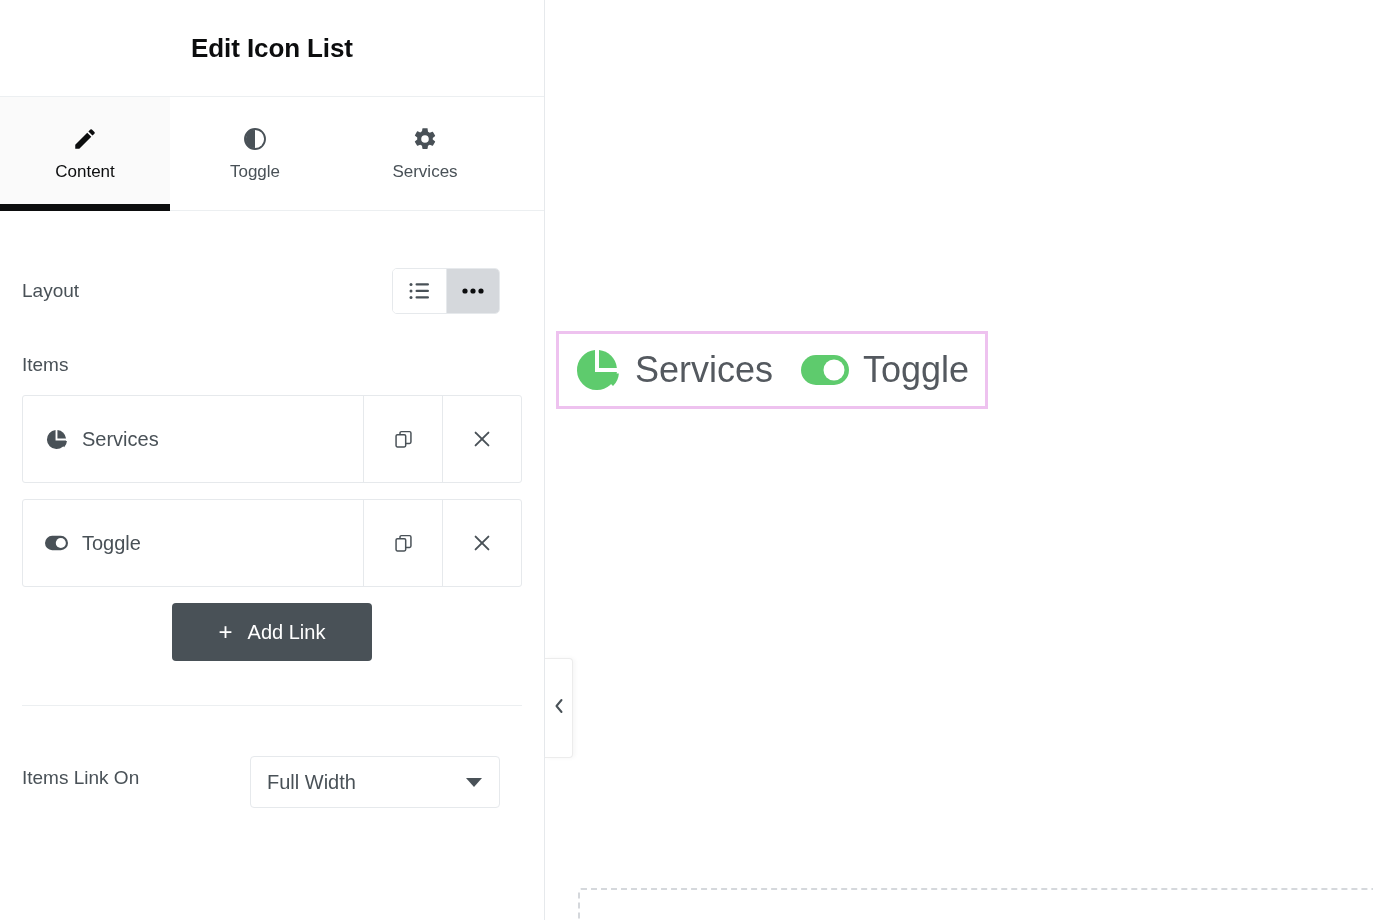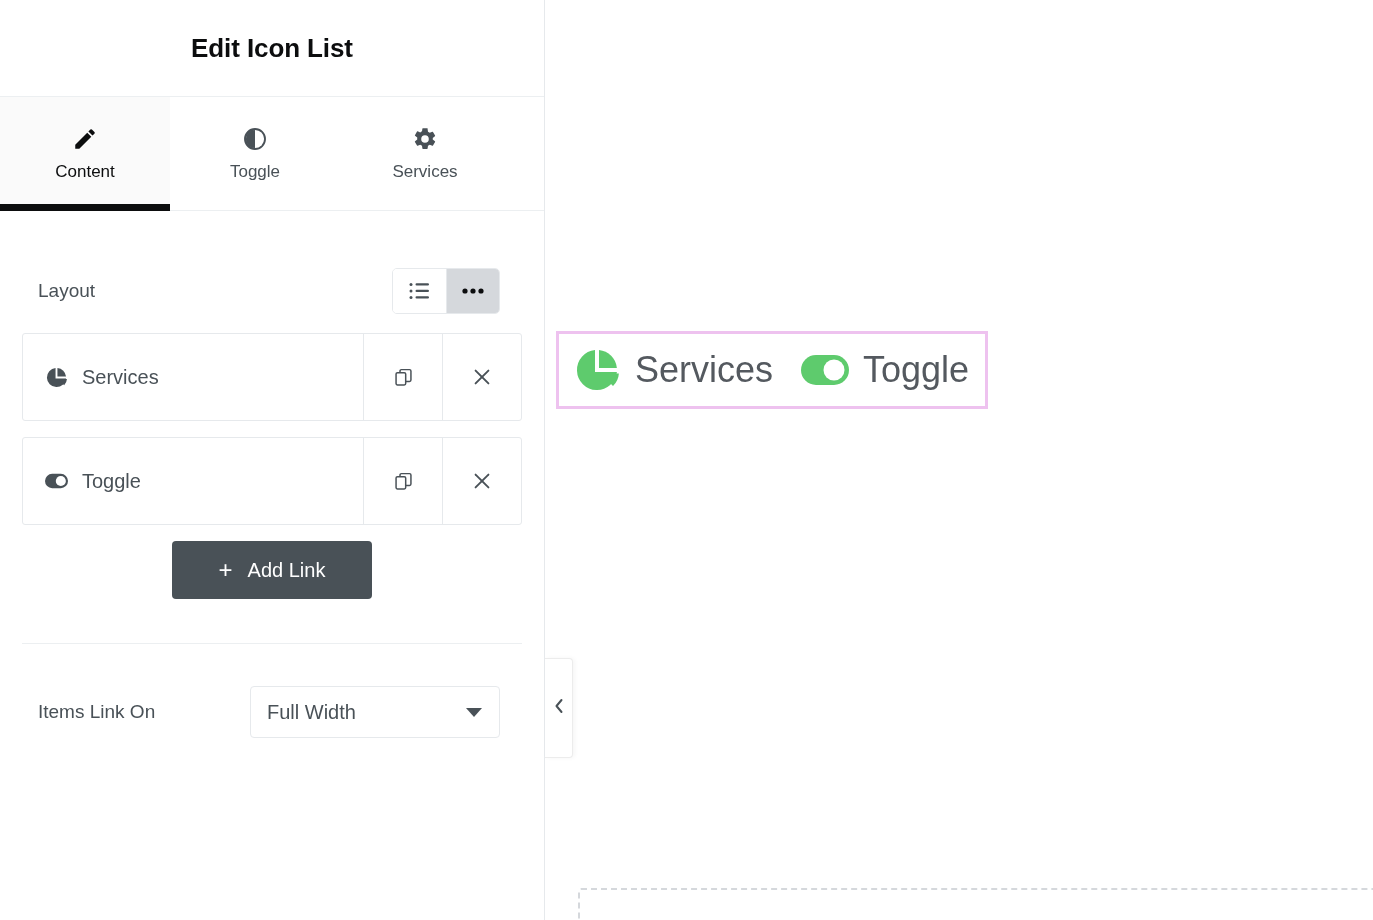--- a/index.html
+++ b/index.html
@@ -73,7 +73,7 @@
 
   .row {
     display: flex; align-items: center; justify-content: space-between;
-    padding: 0 44px 0 38px;
+    padding: 0 44px 0 22px;
   }
   .row-layout { margin-top: 57px; }
   .field-label { font-size: 19px; color: #495157; }

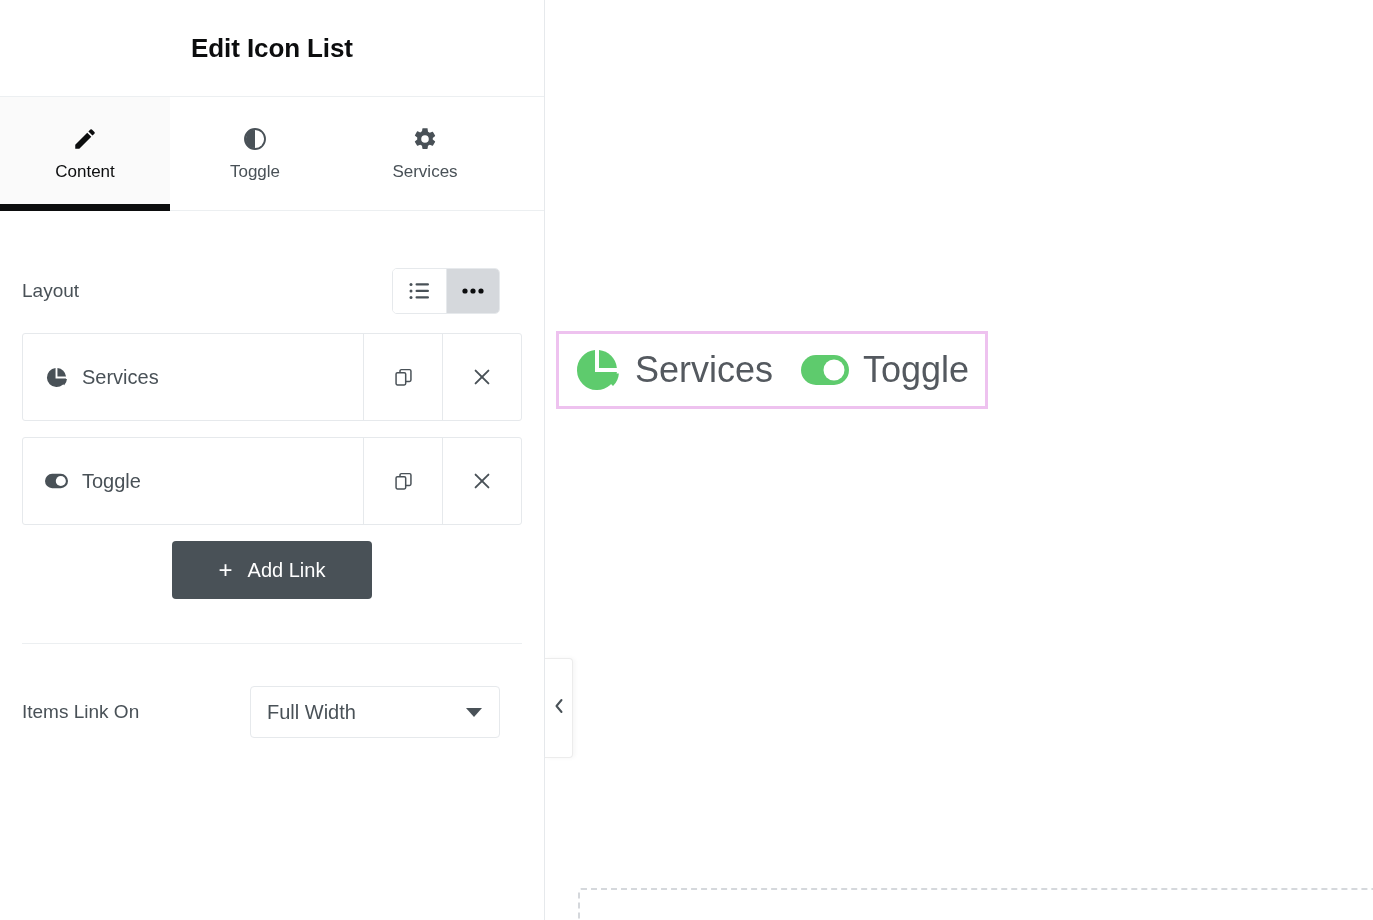--- a/index.html
+++ b/index.html
@@ -264,6 +264,7 @@
         </div>
       </div>
 
+      <div class="items-label">Items</div>
 
       <div class="items">
 

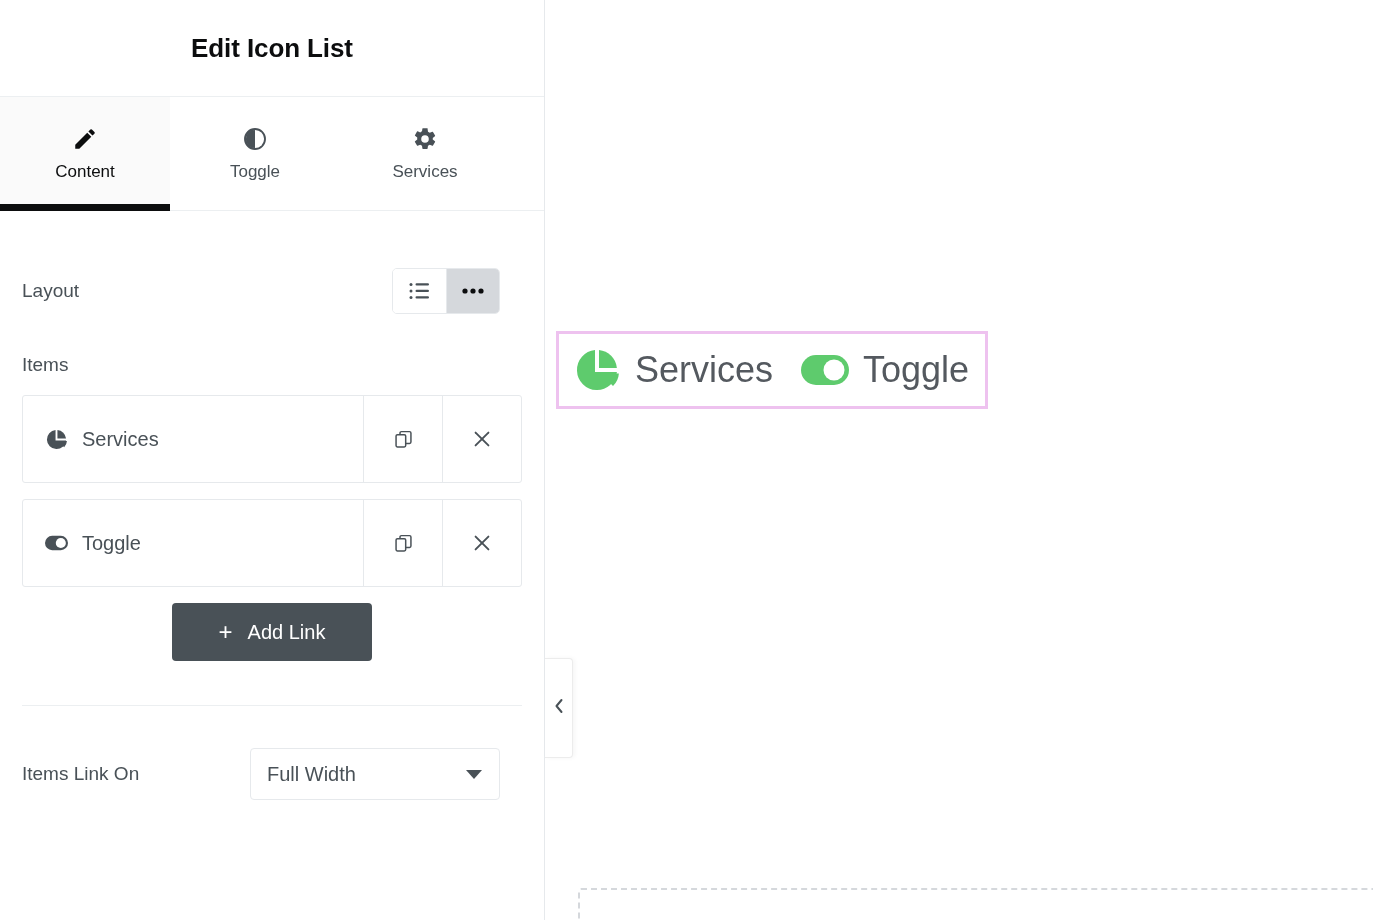--- a/index.html
+++ b/index.html
@@ -131,7 +131,7 @@
   .divider { height: 1px; background: #eceff1; margin: 44px 22px 0 22px; }
 
   .row-link { margin-top: 42px; }
-  .select-wrap { position: relative; }
+  .select-wrap { position: relative; margin-top: 8px; }
   .select-box {
     width: 250px; height: 52px;
     border: 1px solid #e6e9ec; border-radius: 4px;

